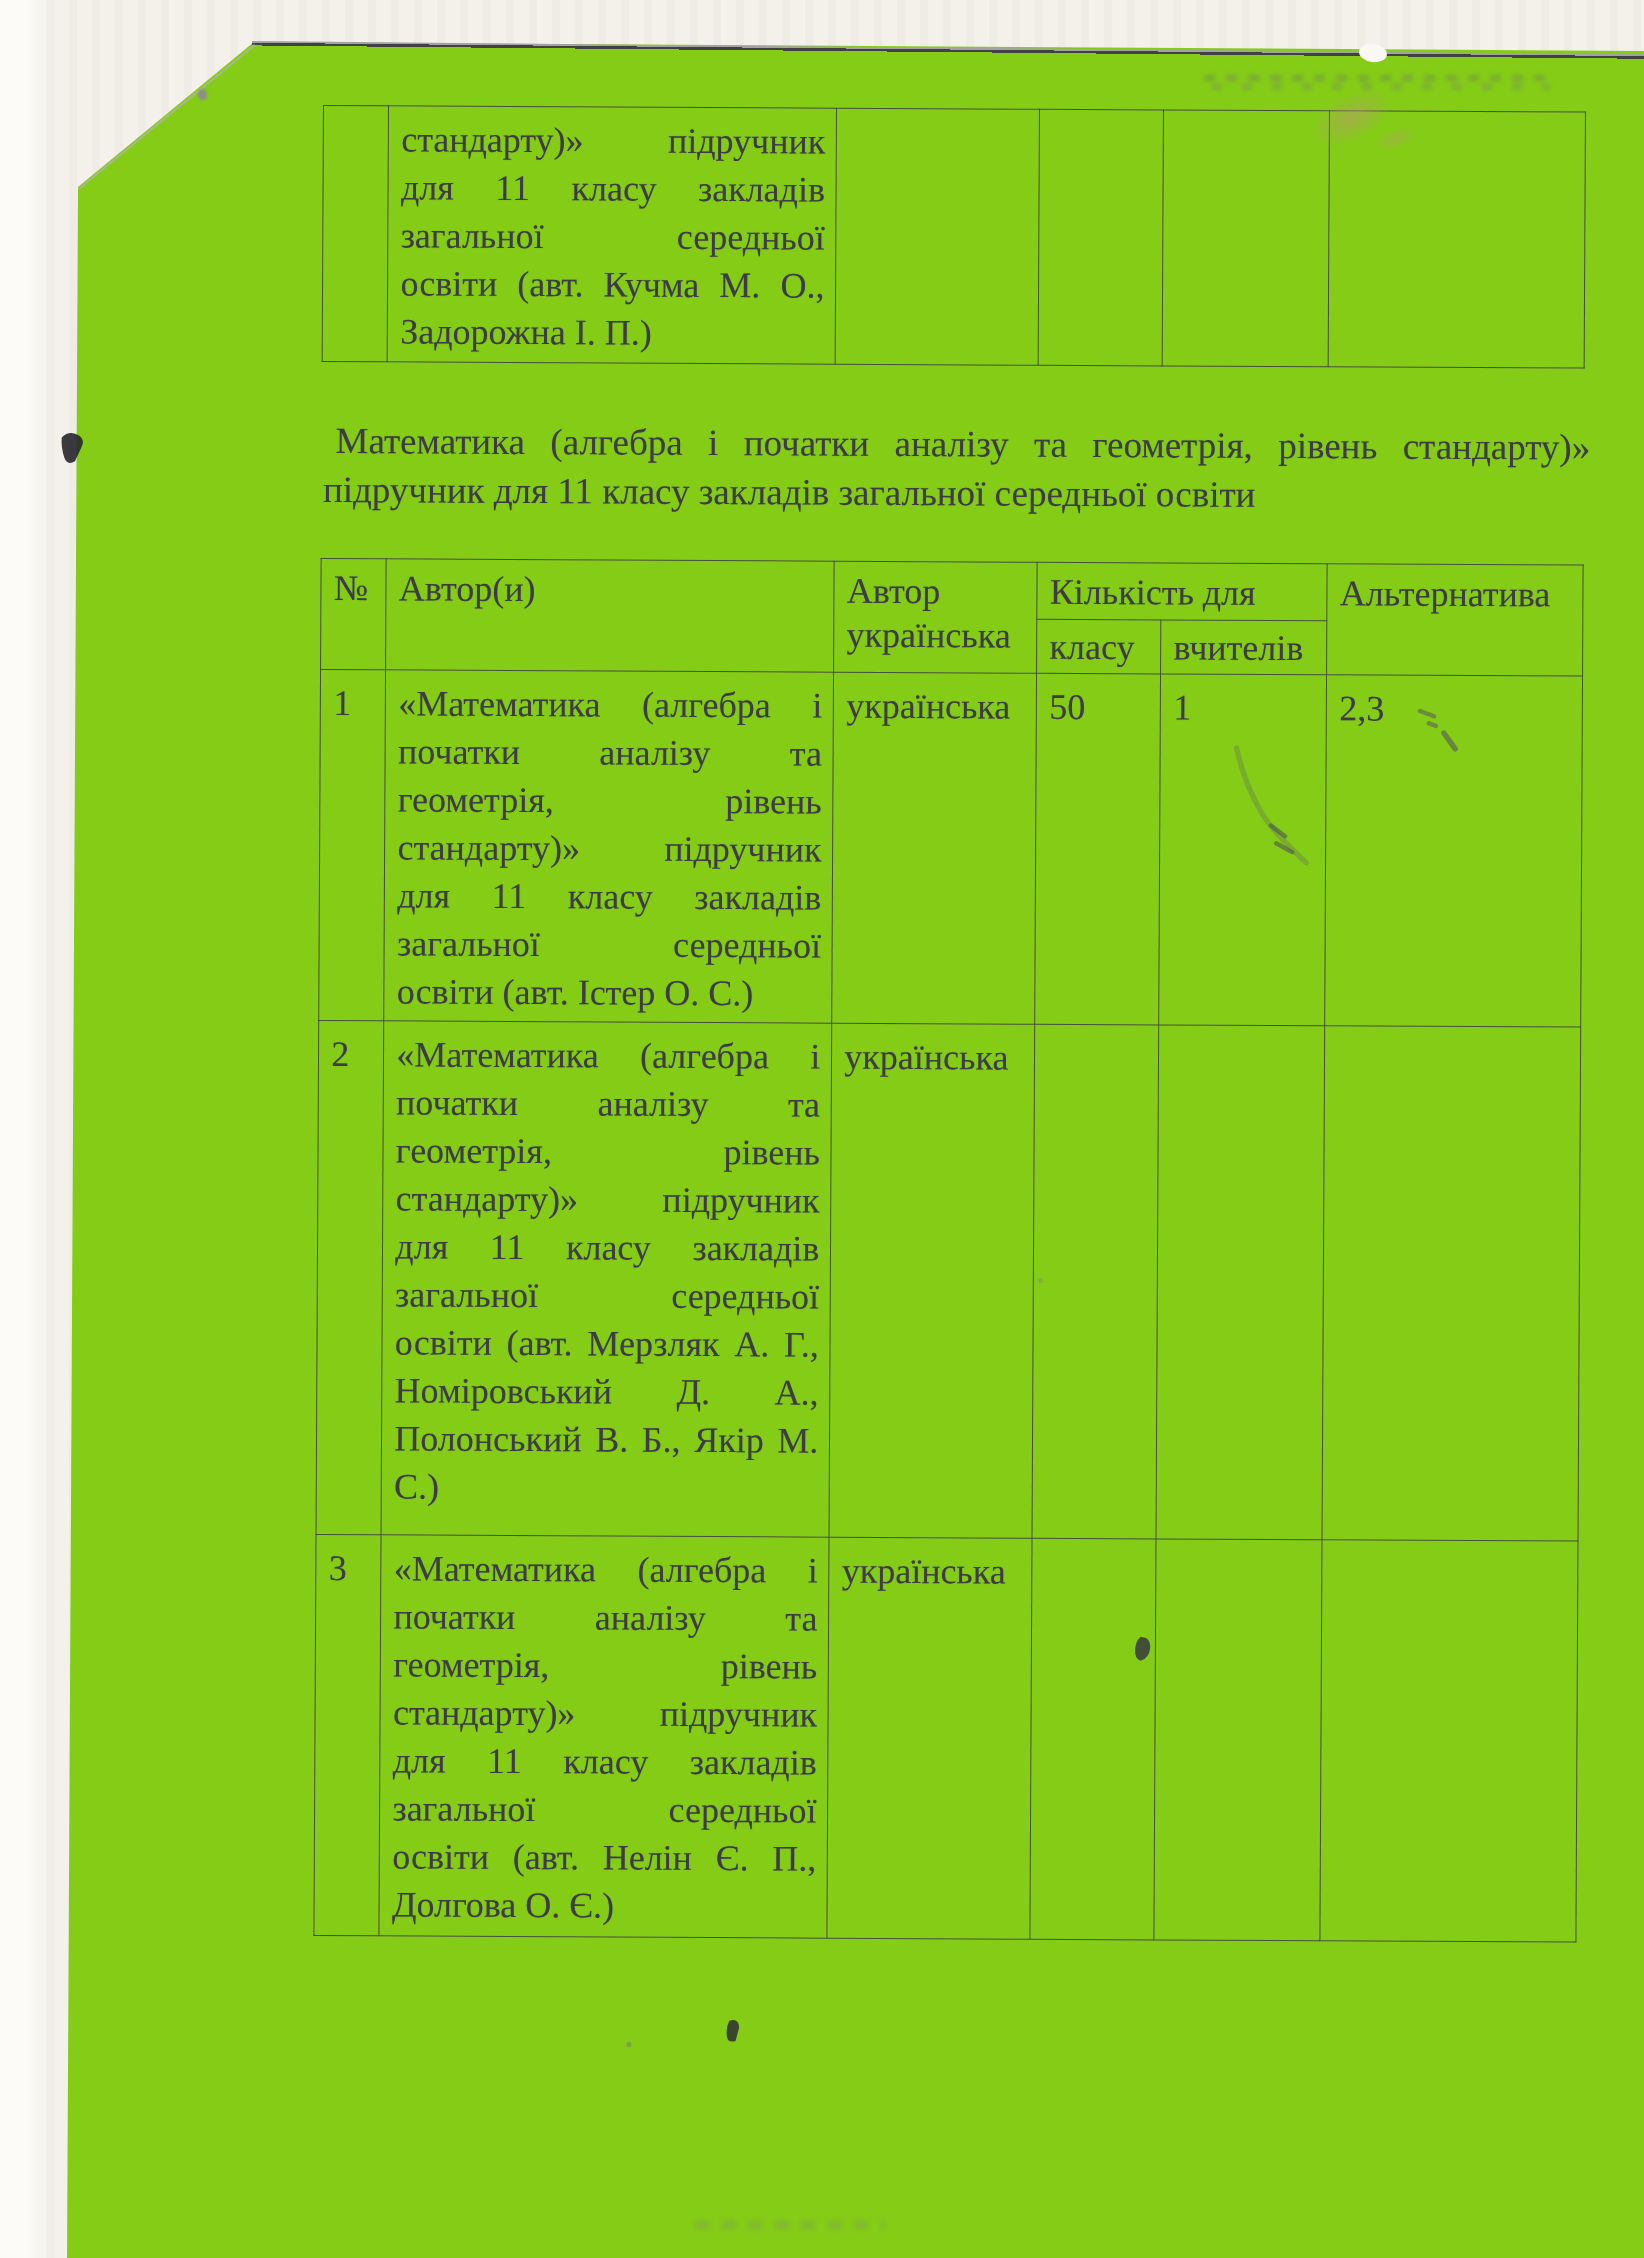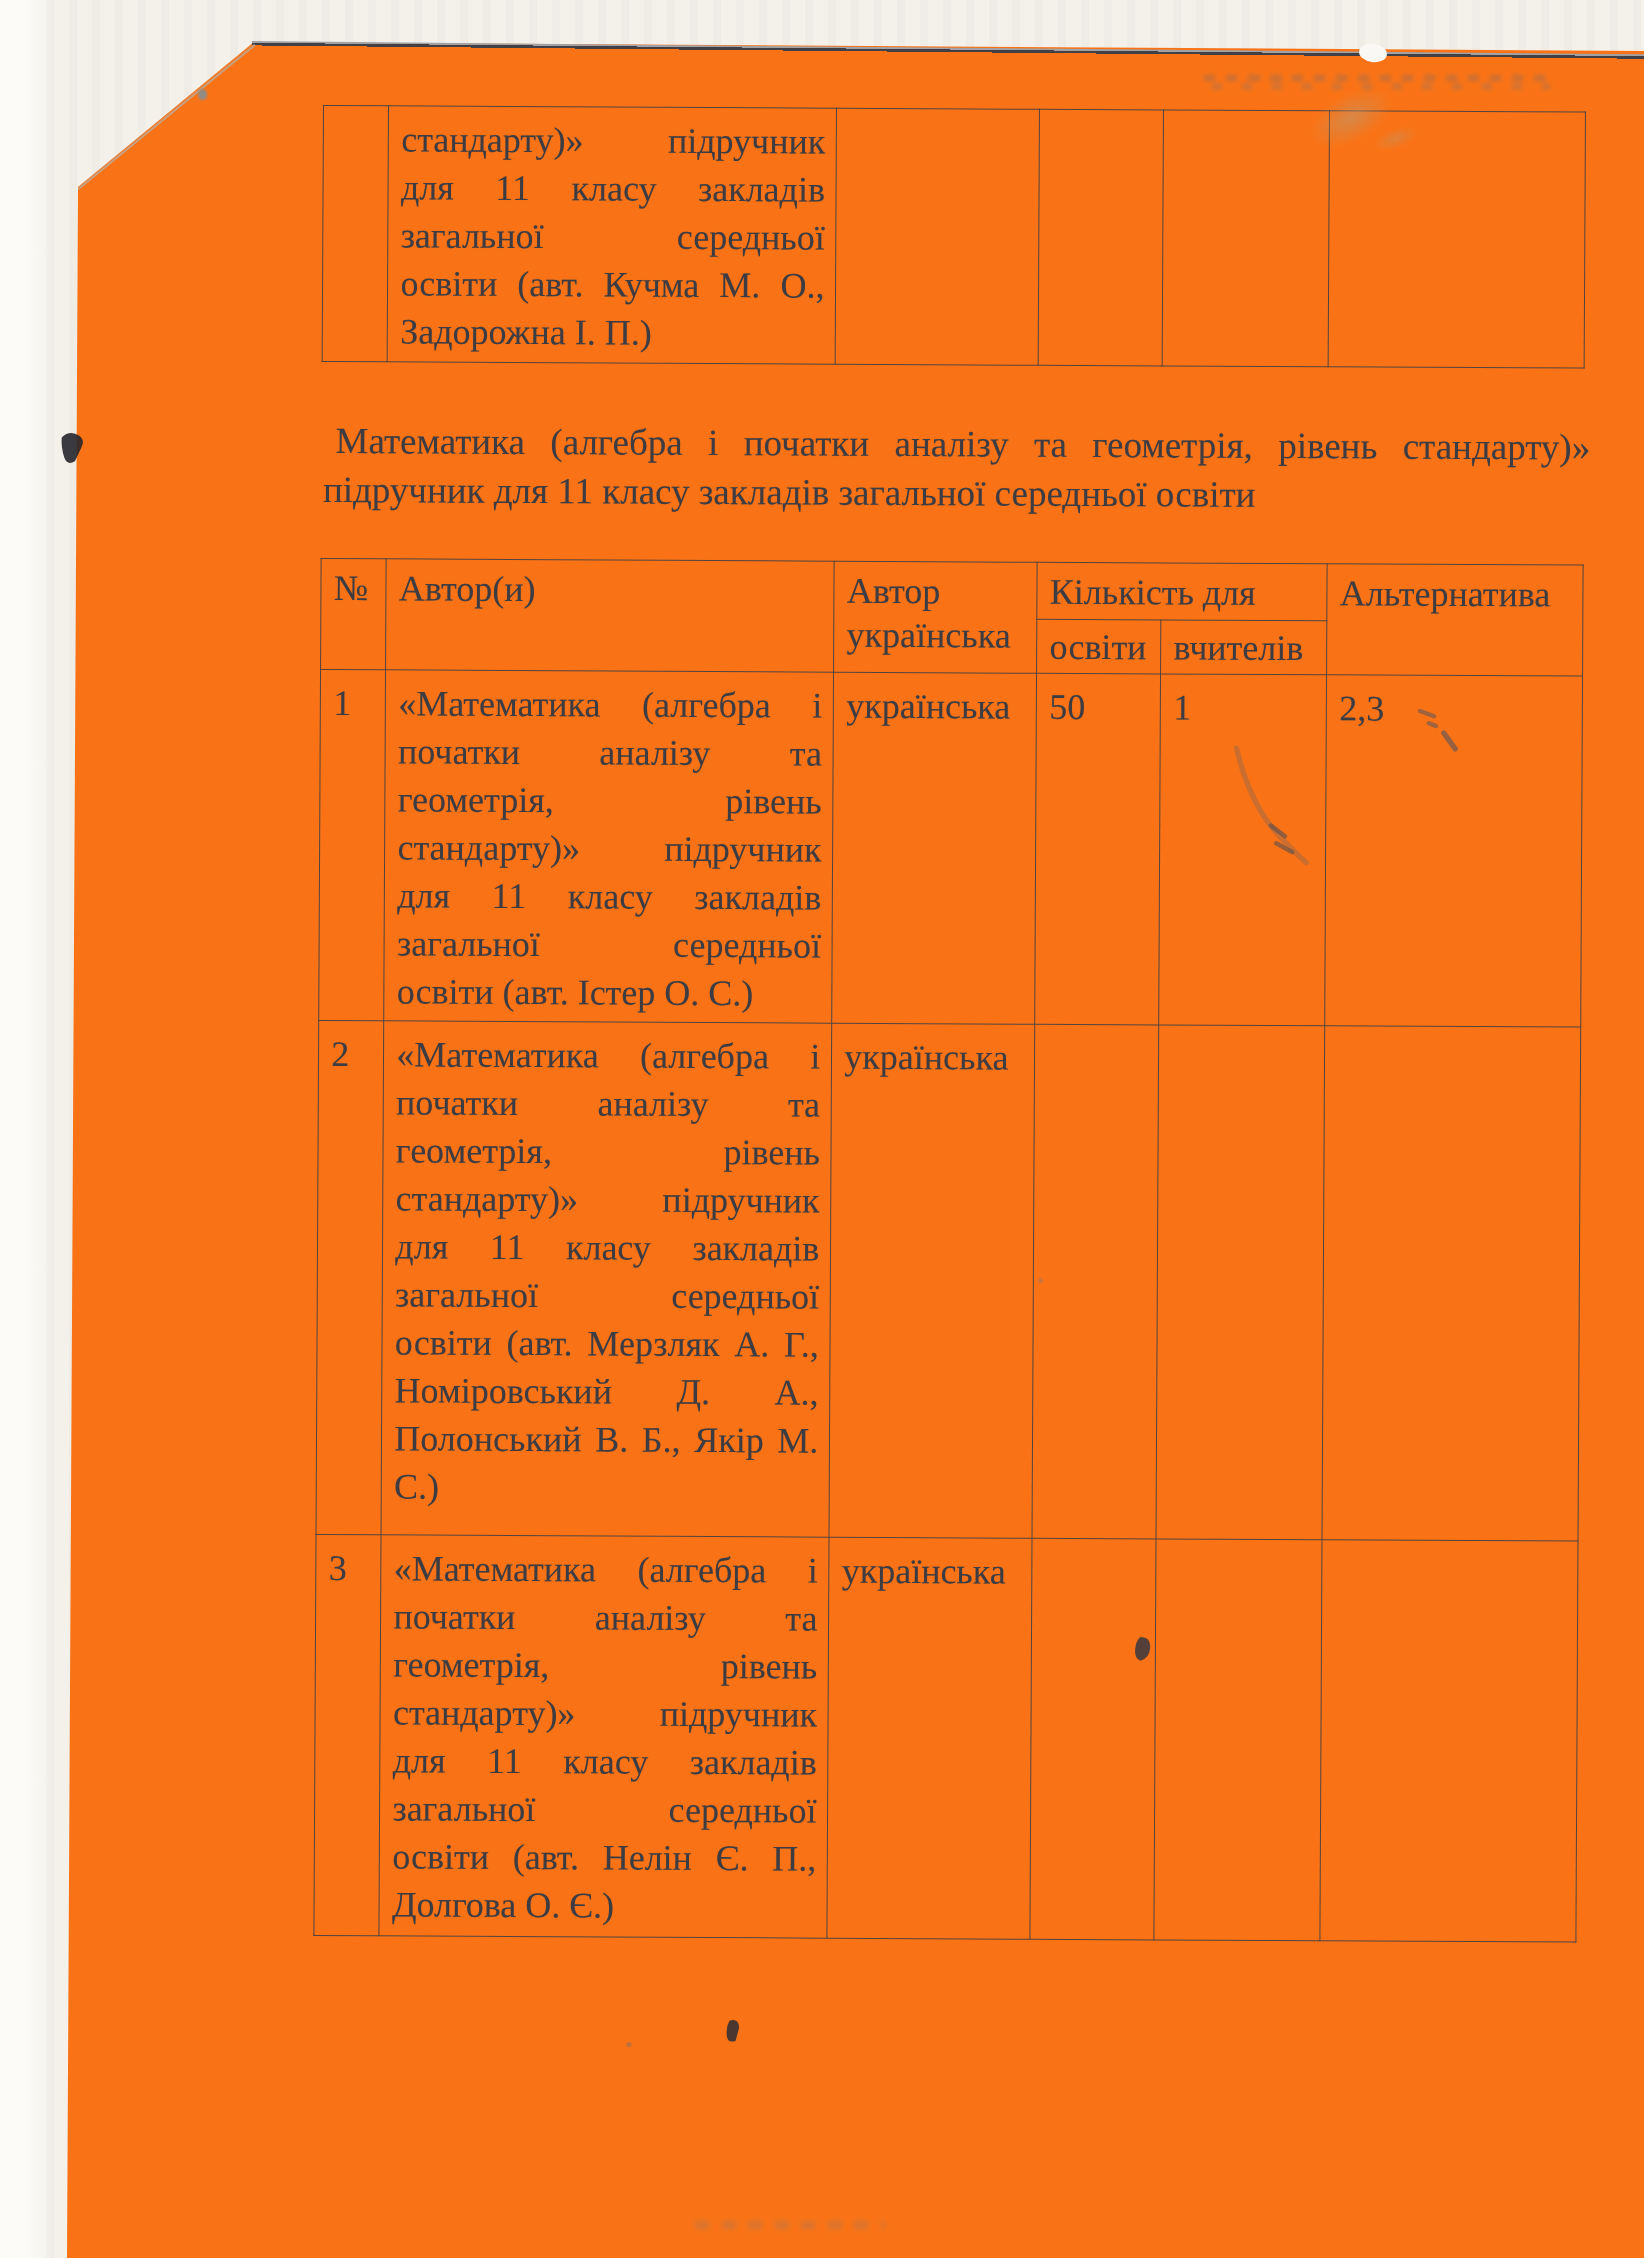--- a/index.html
+++ b/index.html
@@ -9,7 +9,7 @@
     font-family:"Liberation Serif","DejaVu Serif",serif;
     color:#3c3c42;
   }
-  .scan{position:relative;width:1644px;height:2258px;overflow:hidden;background:#f97316;}
+  .scan{position:relative;width:1644px;height:2258px;overflow:hidden;background:#84cc16;}
 
   
   .scanner-margin{

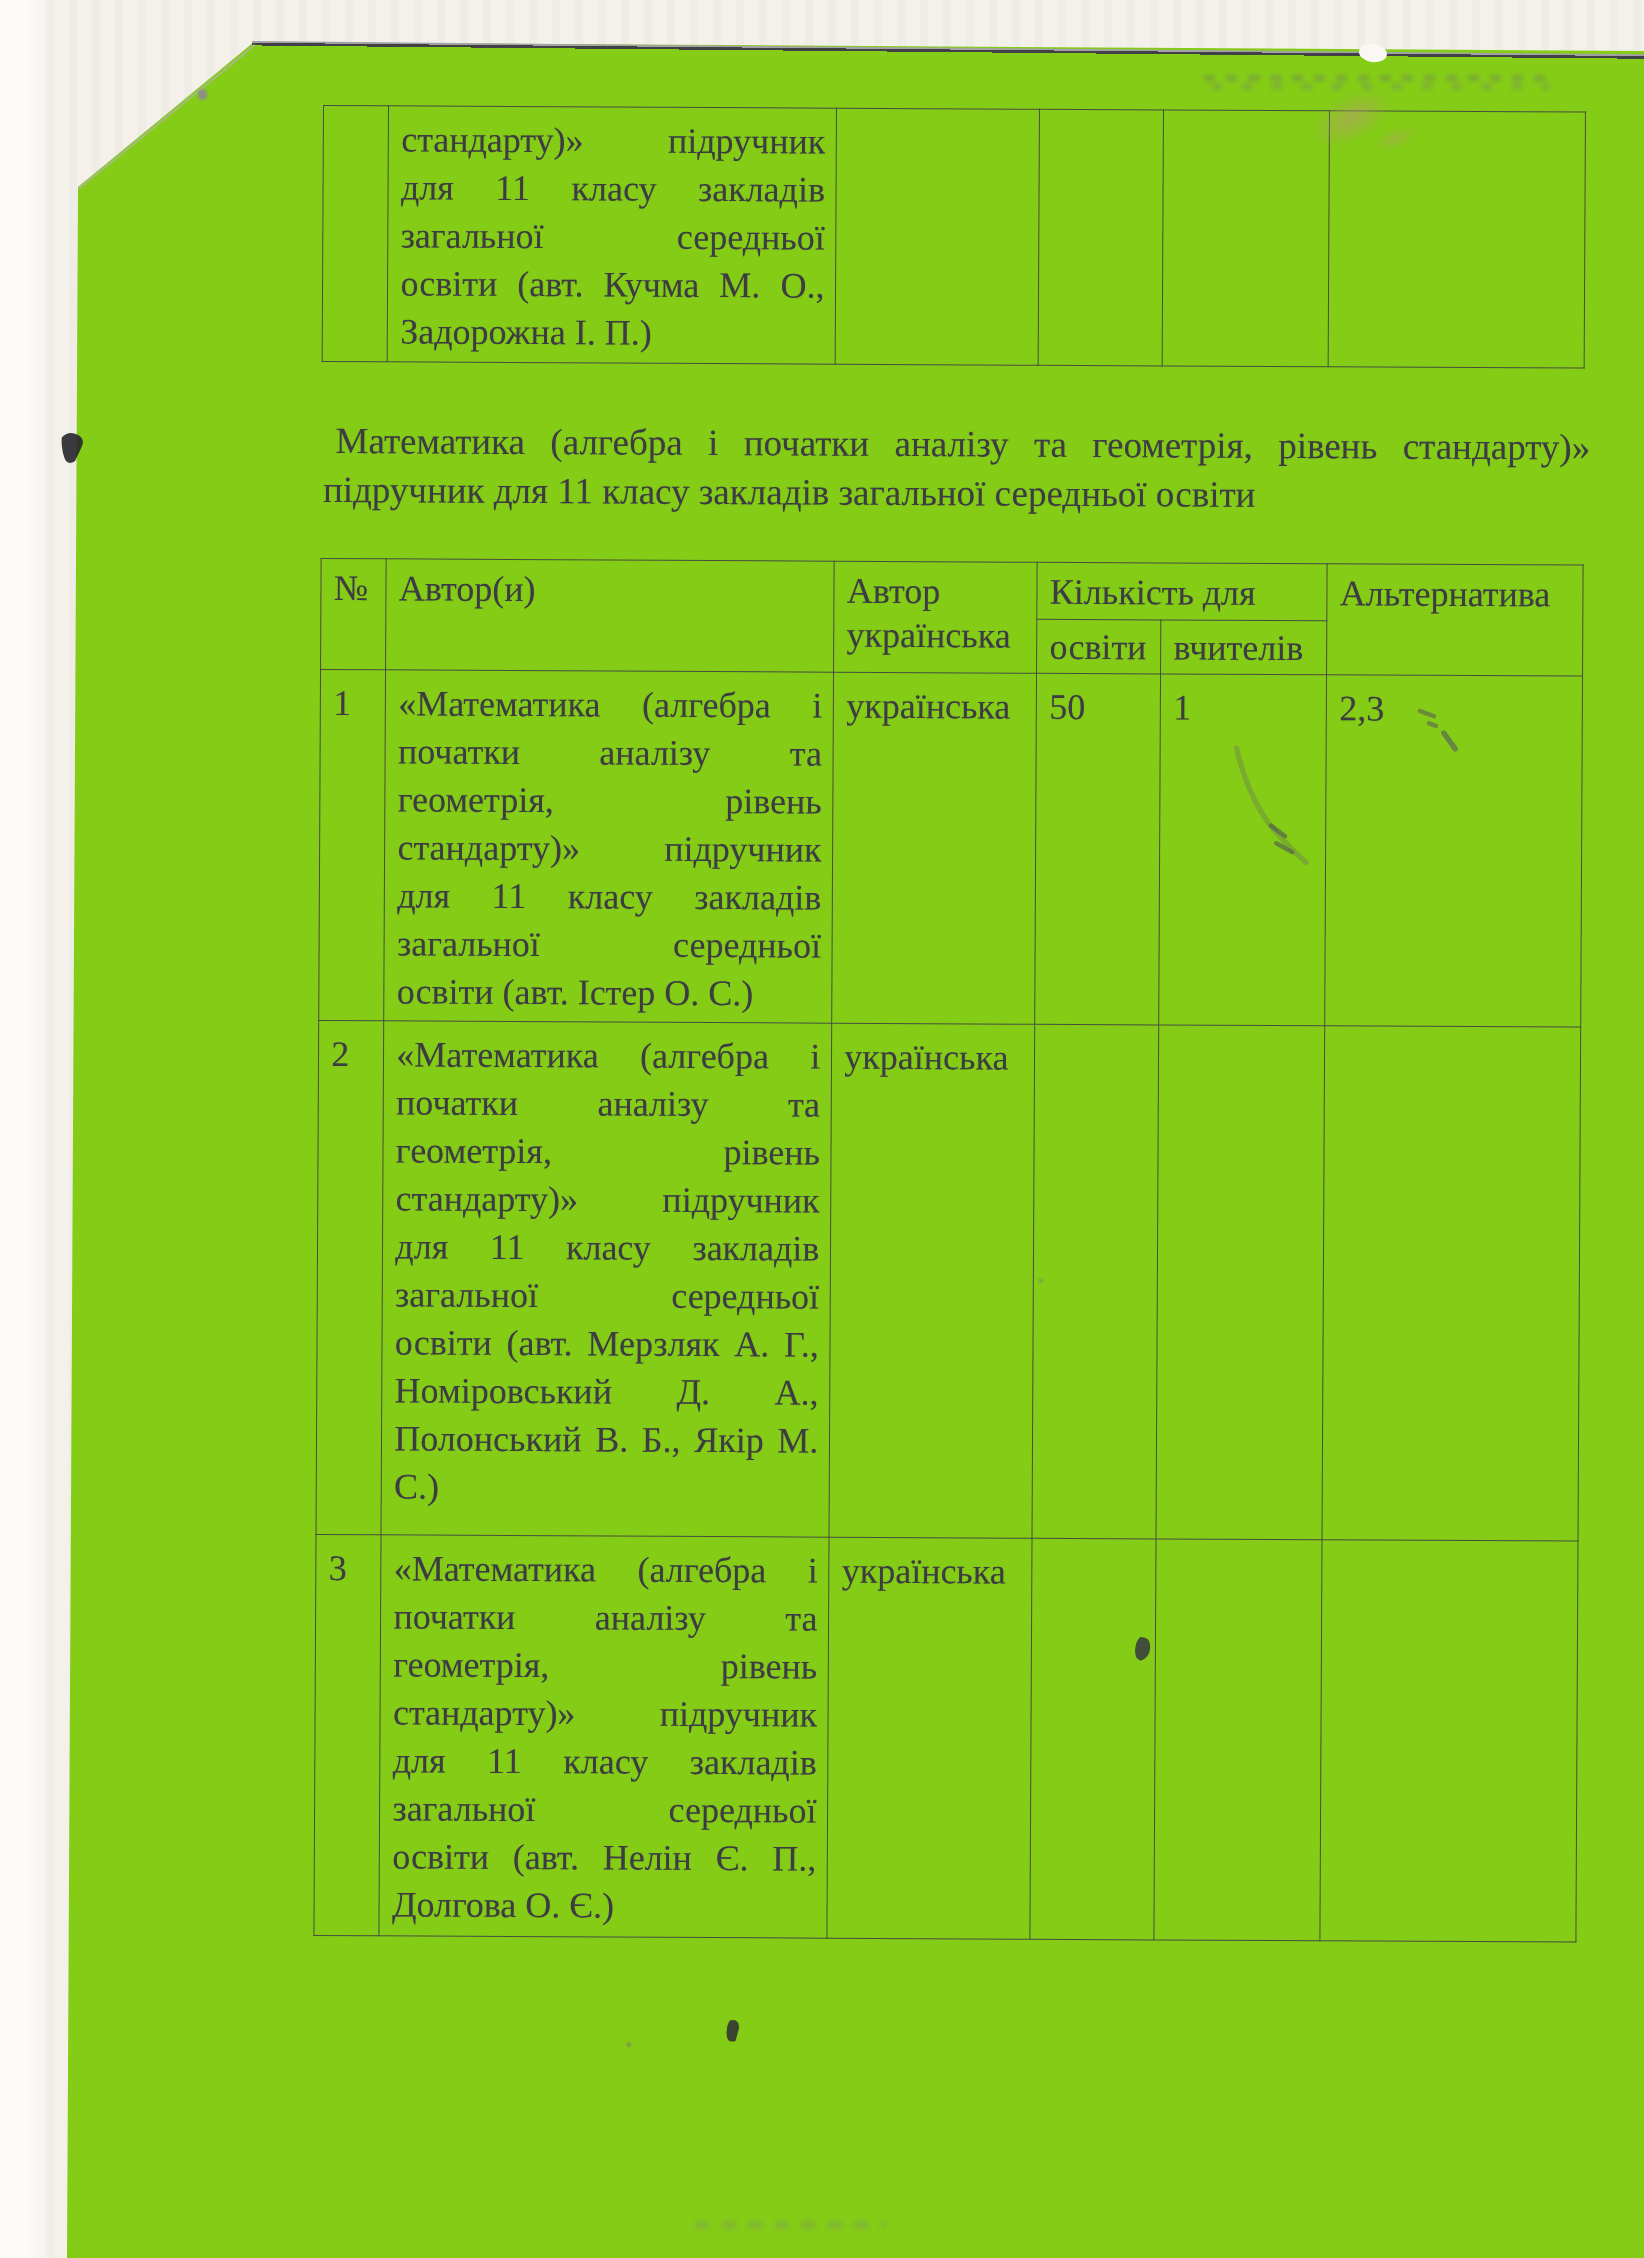--- a/index.html
+++ b/index.html
@@ -169,7 +169,7 @@
         <th rowspan="2">Альтернатива</th>
       </tr>
       <tr class="hrow-b">
-        <th>освіти</th>
+        <th>класу</th>
         <th>вчителів</th>
       </tr>
 

